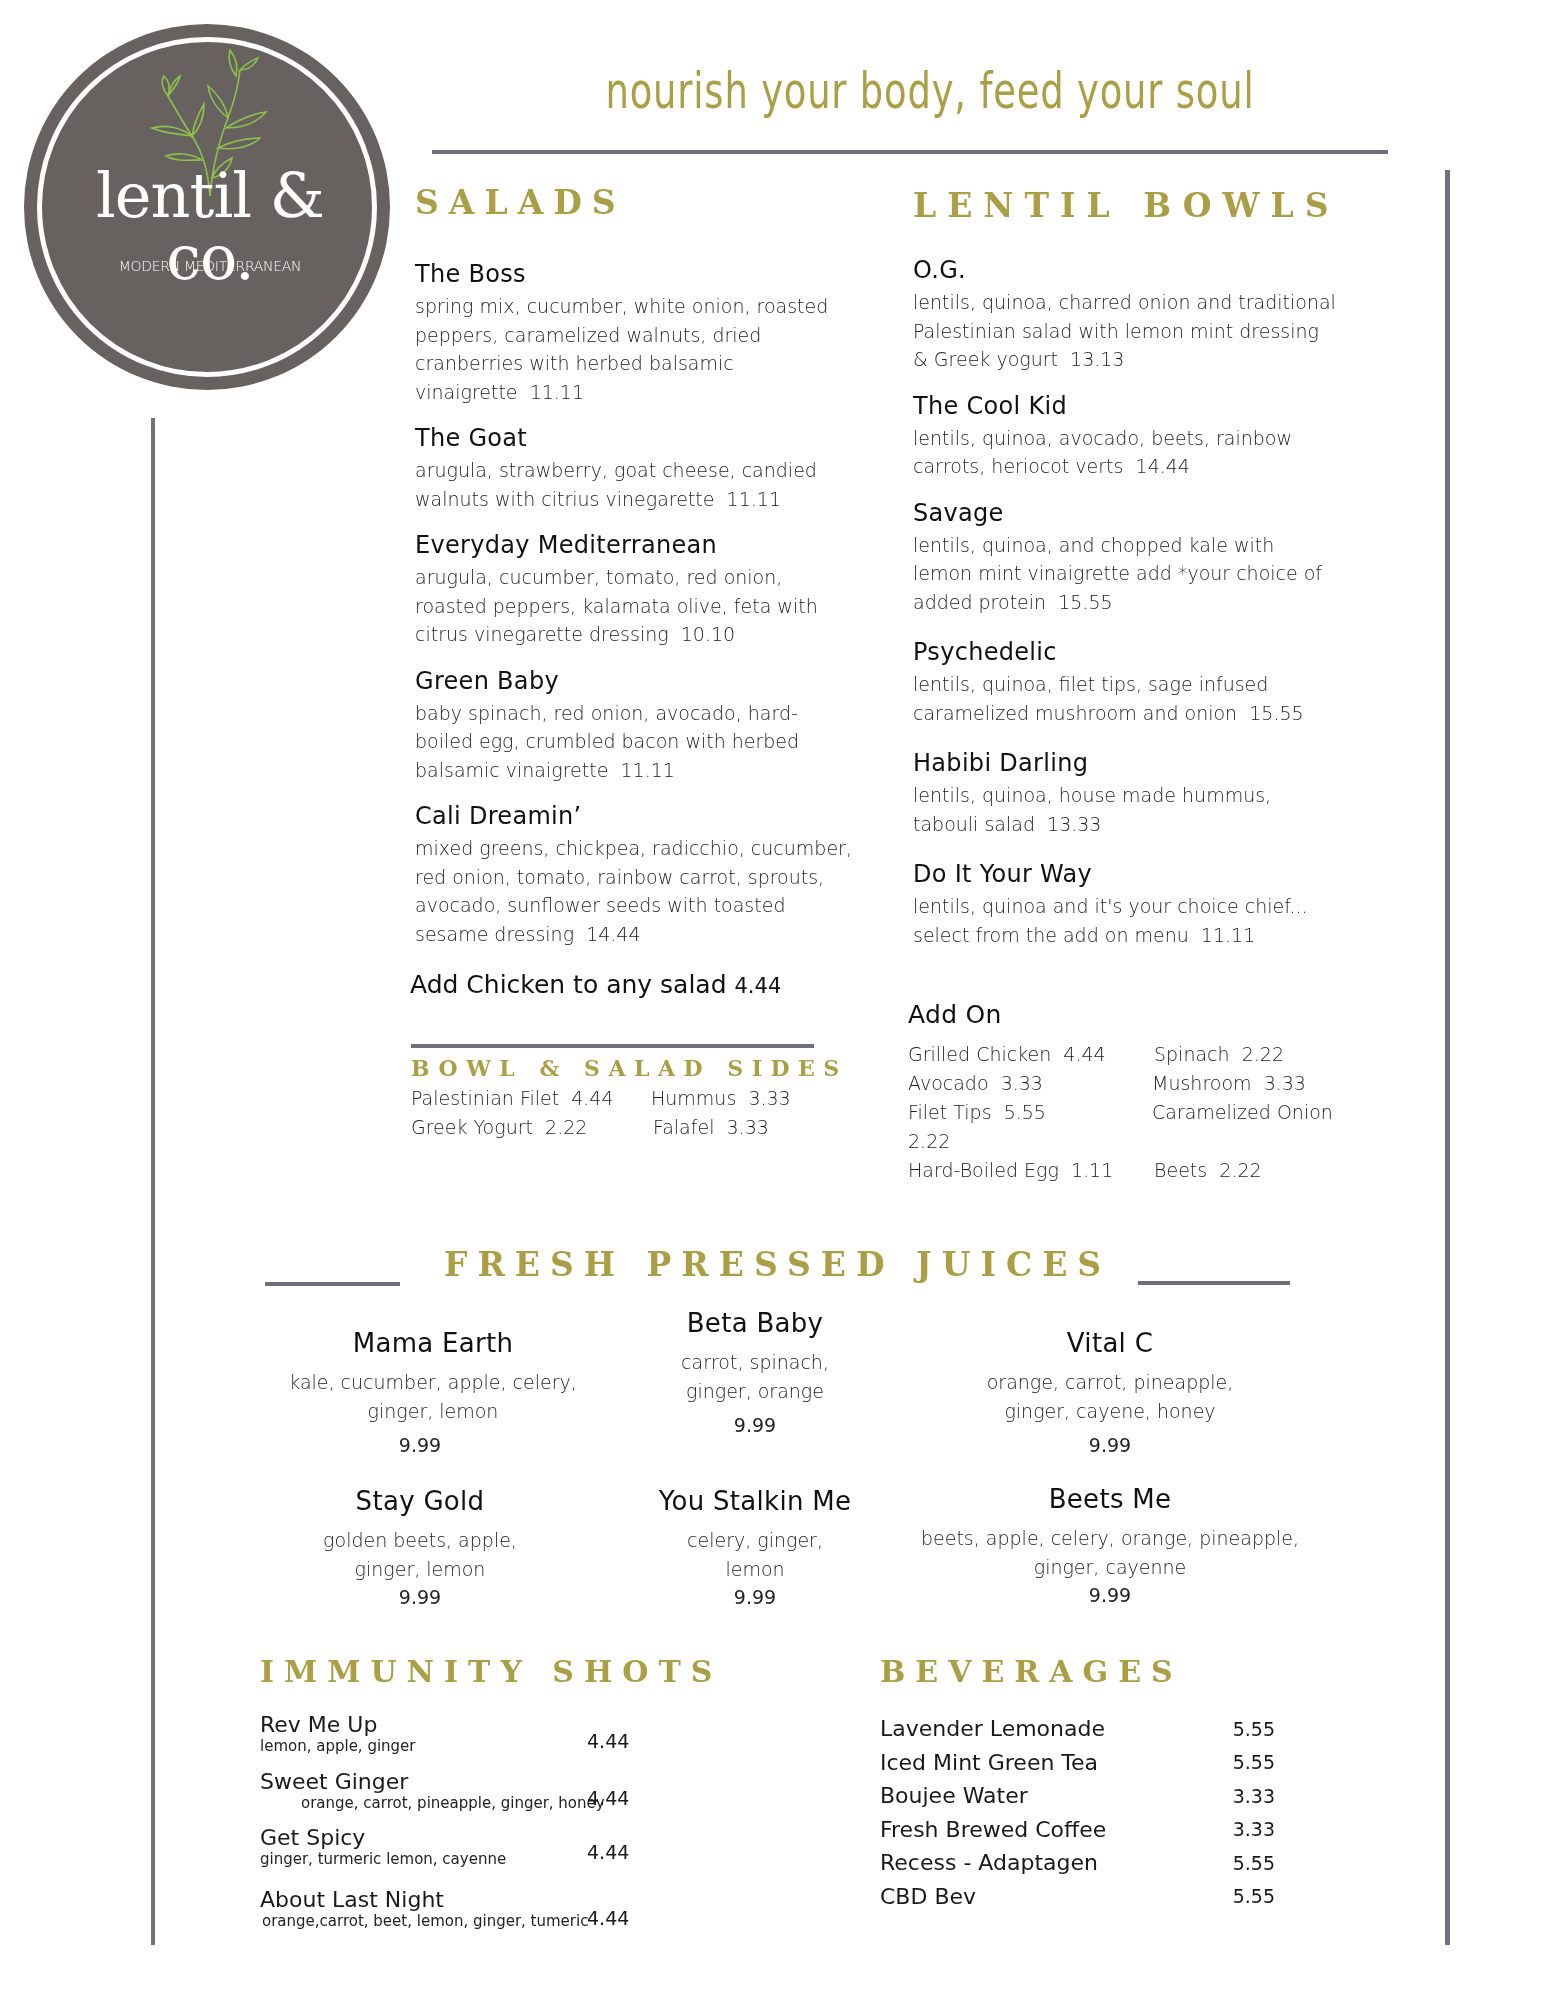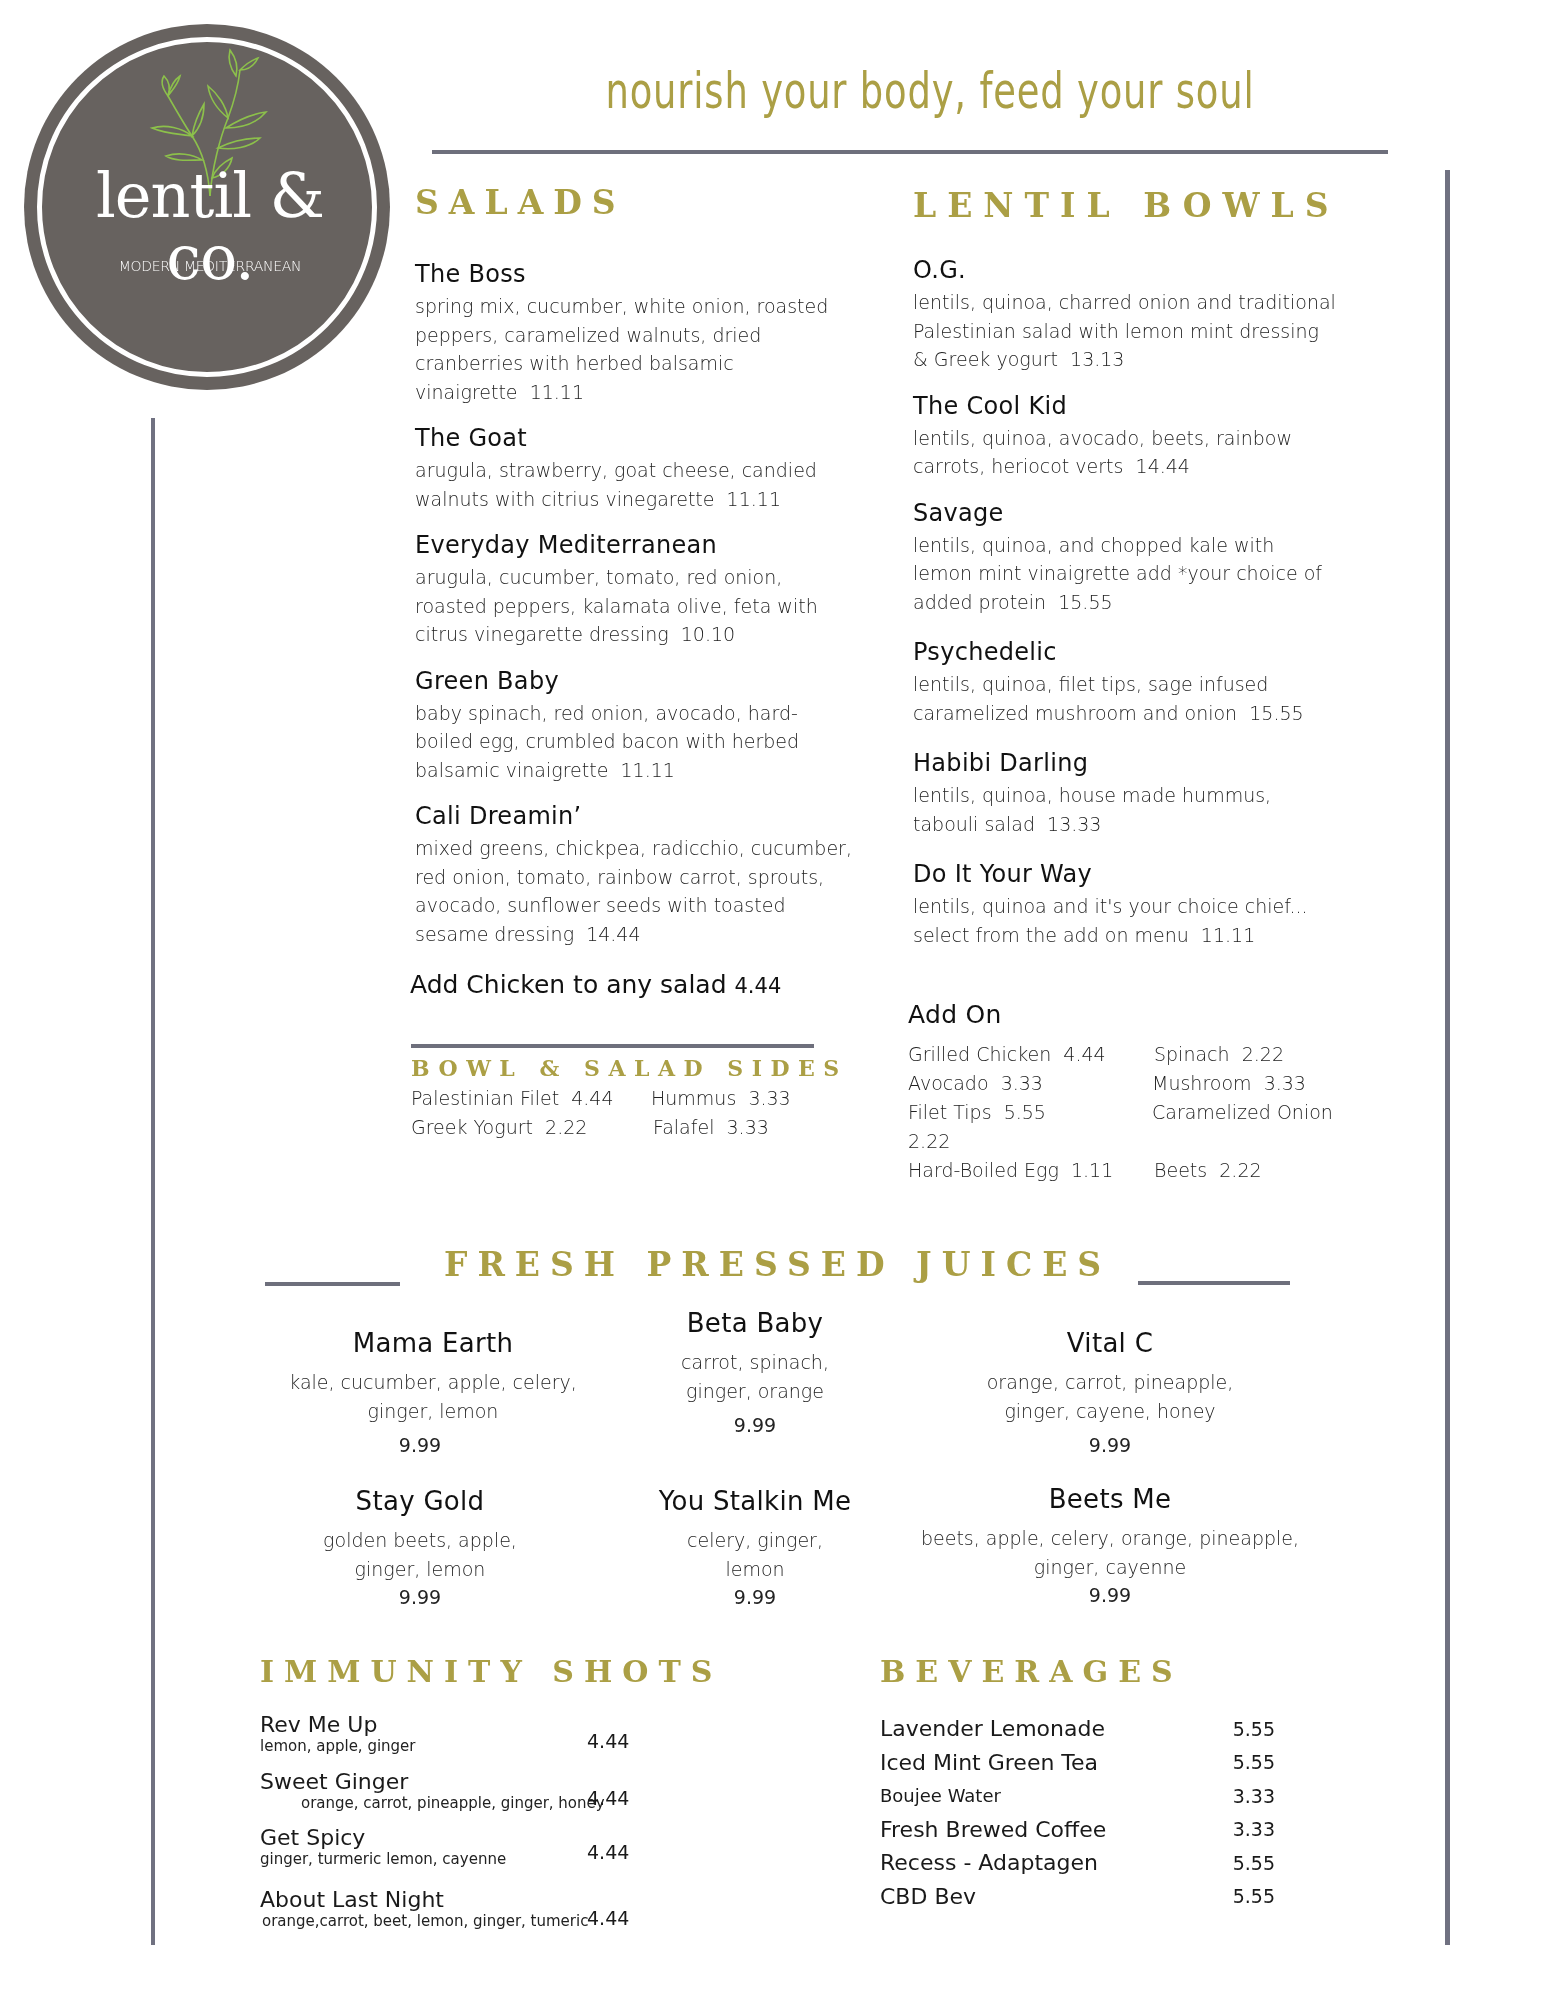--- a/index.html
+++ b/index.html
@@ -245,7 +245,7 @@
     <span style="font-size:19px;">5.55</span>
   </div>
   <div class="bev-row">
-    <span style="font-size:18px;">Boujee Water</span>
+    <span style="font-size:22px;">Boujee Water</span>
     <span style="font-size:19px;">3.33</span>
   </div>
   <div class="bev-row">

